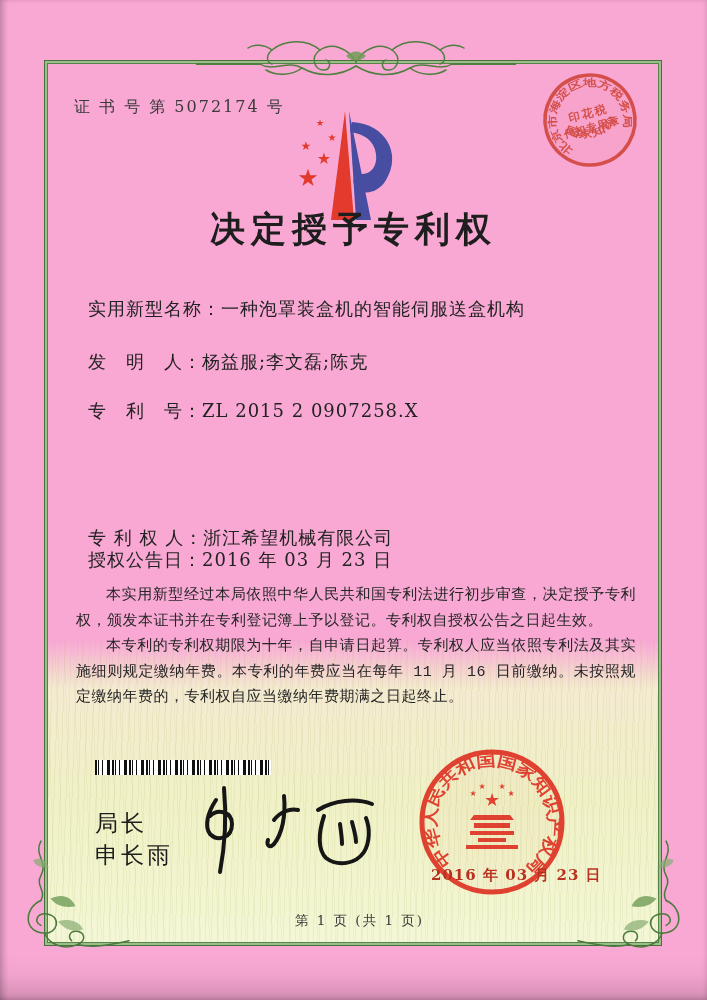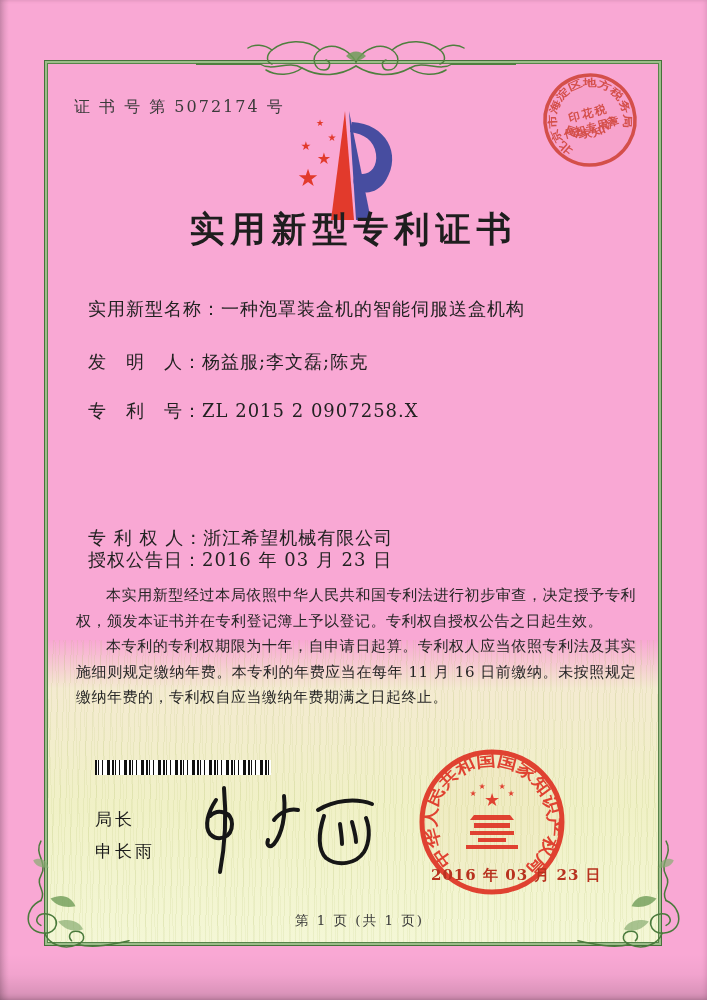--- a/index.html
+++ b/index.html
@@ -116,7 +116,7 @@
     </g>
   </svg>
 
-  <div class="abs title">实用新型专利证书</div>
+  <div class="abs title">决定授予专利权</div>
 
   <div class="abs field" style="top:297px;"><span>实用新型名称：</span><span>一种泡罩装盒机的智能伺服送盒机构</span></div>
   <div class="abs field" style="top:350px;"><span>发　明　人：</span><span>杨益服;李文磊;陈克</span></div>

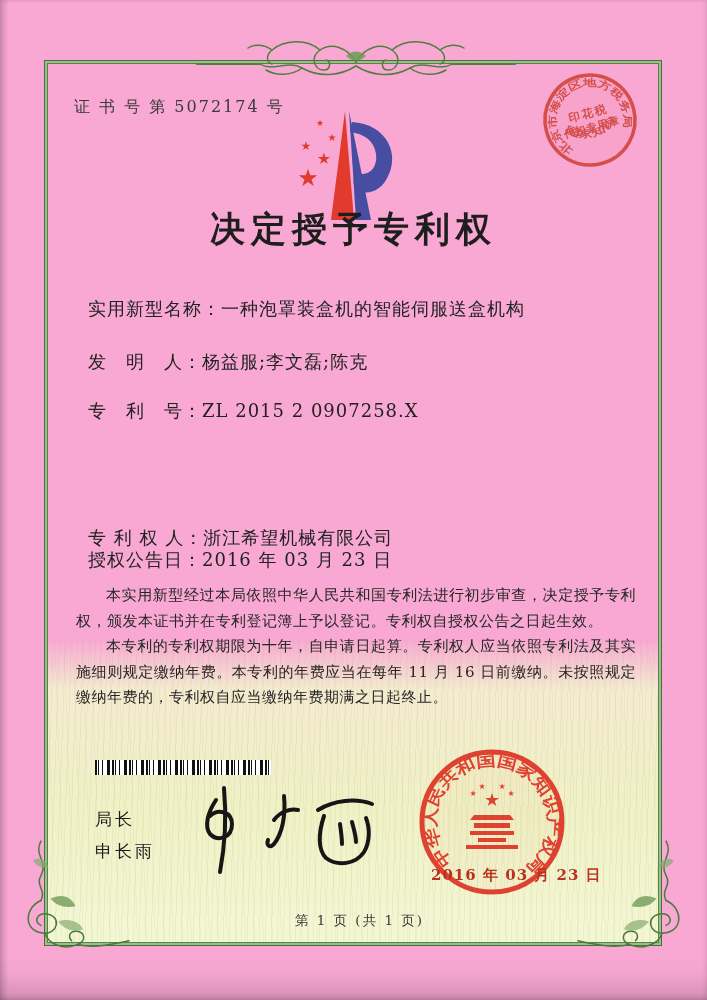--- a/index.html
+++ b/index.html
@@ -22,7 +22,7 @@
          letter-spacing:6px;color:#1e1e1e;}
   .field{left:88px;width:540px;font-size:18px;color:#222;letter-spacing:1px;white-space:nowrap;}
   .paras{left:76px;width:560px;top:583px;font-size:15px;line-height:25.5px;color:#262626;
-         text-align:justify;letter-spacing:.5px;}
+         text-align:justify;letter-spacing:.5px;font-family:Liberation Mono, monospace;}
   .paras p{margin:0;text-indent:2em;}
   .barcode{left:95px;top:760px;width:176px;height:15px;
     background:repeating-linear-gradient(90deg,#111 0 2px,#fff 2px 3px,#111 3px 4px,#fff 4px 7px,#111 7px 8px,#fff 8px 12px,#111 12px 15px,#fff 15px 17px);}

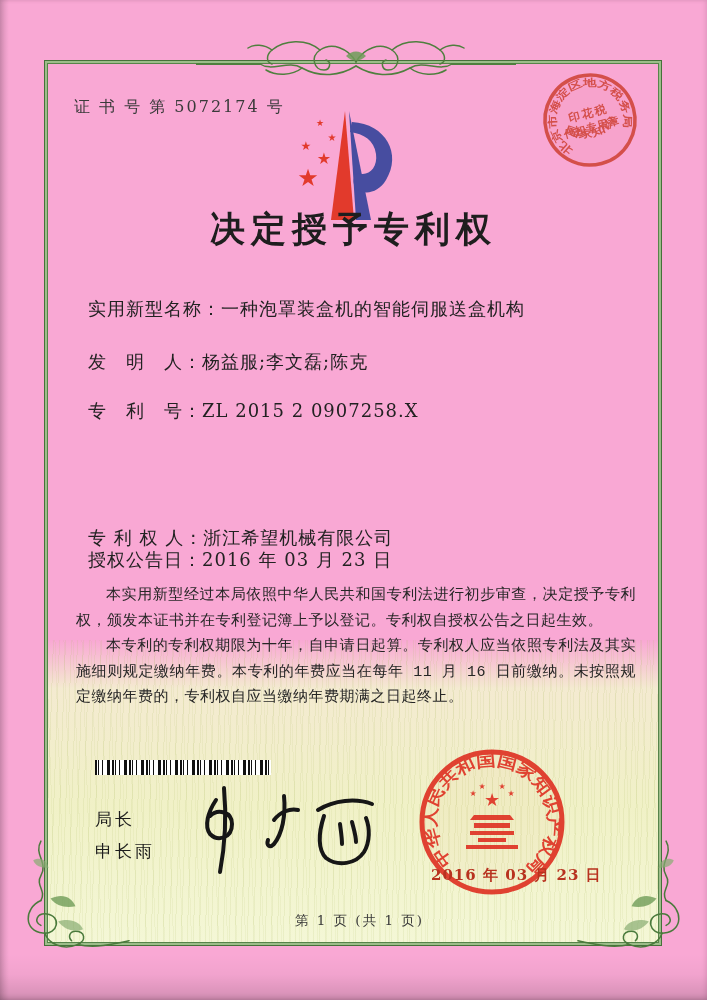--- a/index.html
+++ b/index.html
@@ -26,7 +26,7 @@
   .paras p{margin:0;text-indent:2em;}
   .barcode{left:95px;top:760px;width:176px;height:15px;
     background:repeating-linear-gradient(90deg,#111 0 2px,#fff 2px 3px,#111 3px 4px,#fff 4px 7px,#111 7px 8px,#fff 8px 12px,#111 12px 15px,#fff 15px 17px);}
-  .signer{left:95px;font-size:17px;color:#1d1d1d;letter-spacing:3px;font-family:"DejaVu Sans","Liberation Sans",sans-serif;}
+  .signer{left:95px;font-size:23px;color:#1d1d1d;letter-spacing:3px;font-family:"DejaVu Sans","Liberation Sans",sans-serif;}
   .sealdate{left:431px;top:866px;font-size:15px;font-weight:bold;color:#b8321f;letter-spacing:1px;}
   .footer{left:0;right:0;top:912px;text-align:center;font-size:13.5px;color:#3a3a3a;letter-spacing:2px;margin-left:12px;}
   .edge-bottom{left:0;right:0;bottom:0;height:46px;pointer-events:none;

